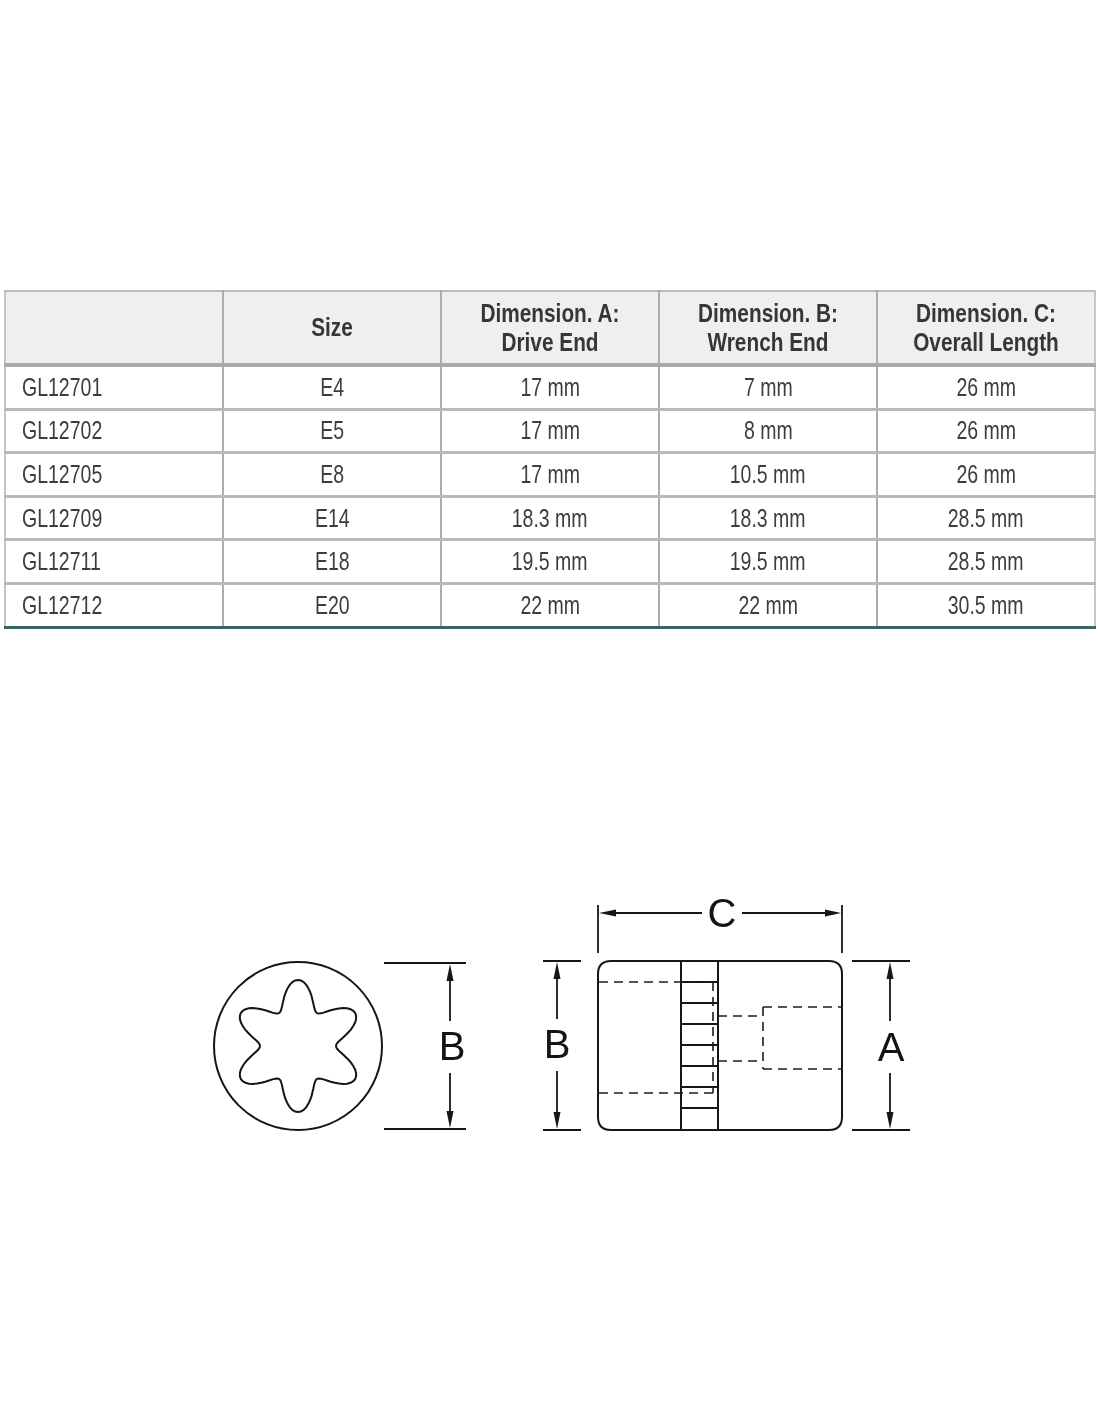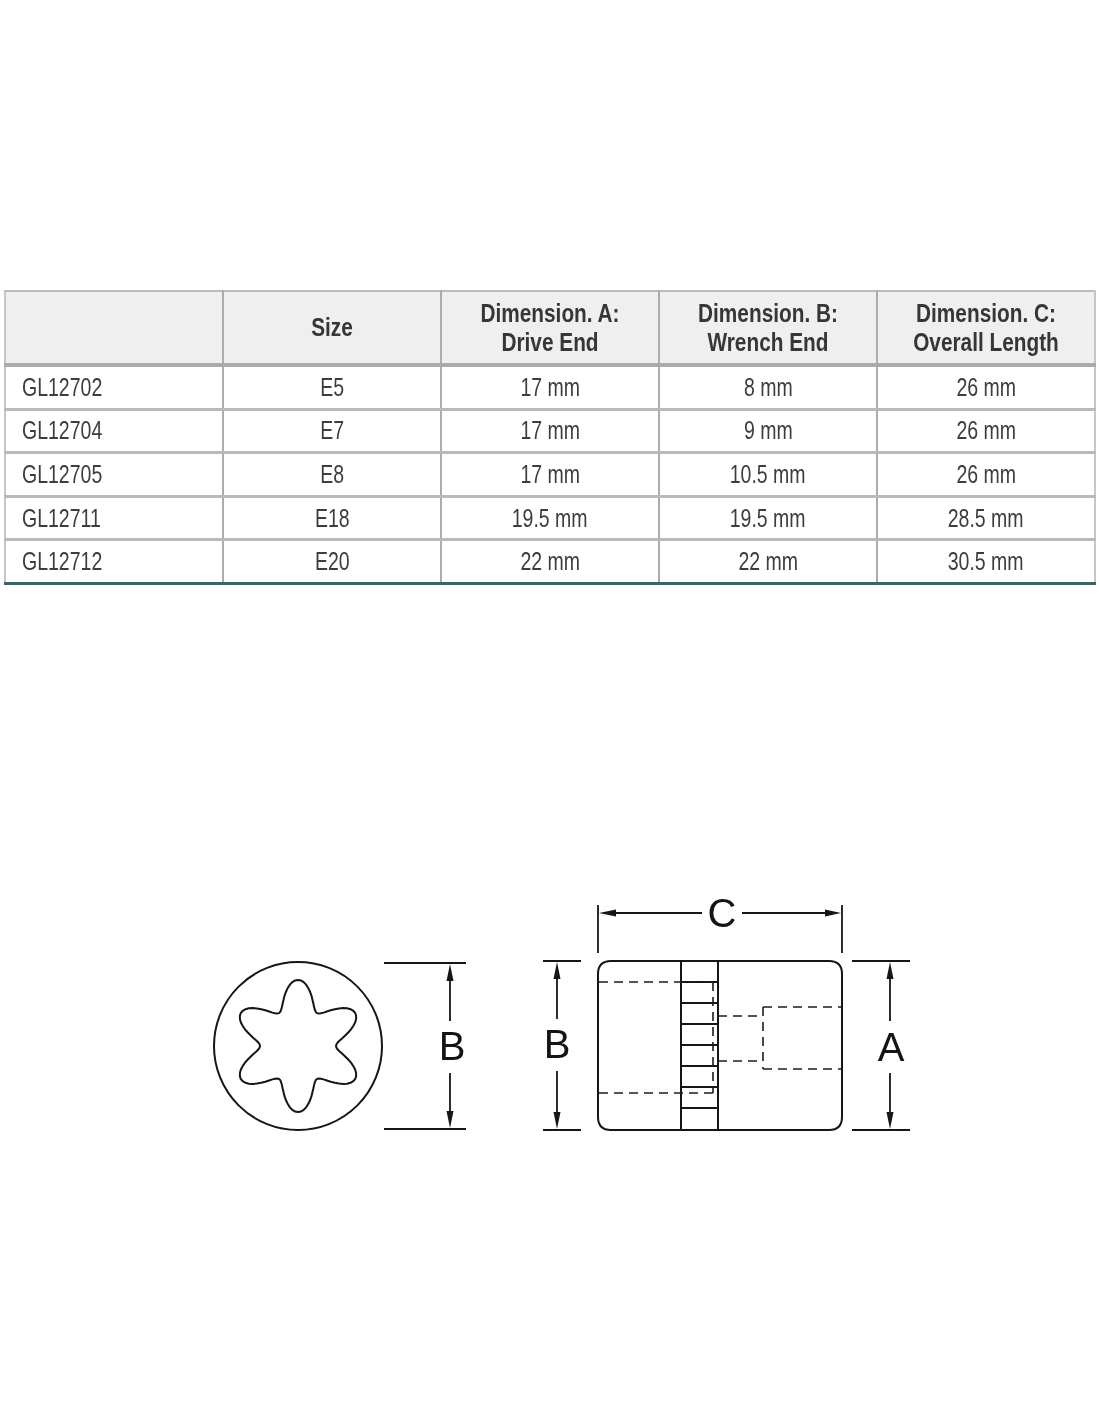--- a/index.html
+++ b/index.html
@@ -80,6 +80,13 @@
     </thead>
     <tbody>
       <tr>
+        <td class="code"><span class="cx">GL12701</span></td>
+        <td><span class="cx">E4</span></td>
+        <td><span class="cx">17 mm</span></td>
+        <td><span class="cx">7 mm</span></td>
+        <td><span class="cx">26 mm</span></td>
+      </tr>
+      <tr>
         <td class="code"><span class="cx">GL12702</span></td>
         <td><span class="cx">E5</span></td>
         <td><span class="cx">17 mm</span></td>

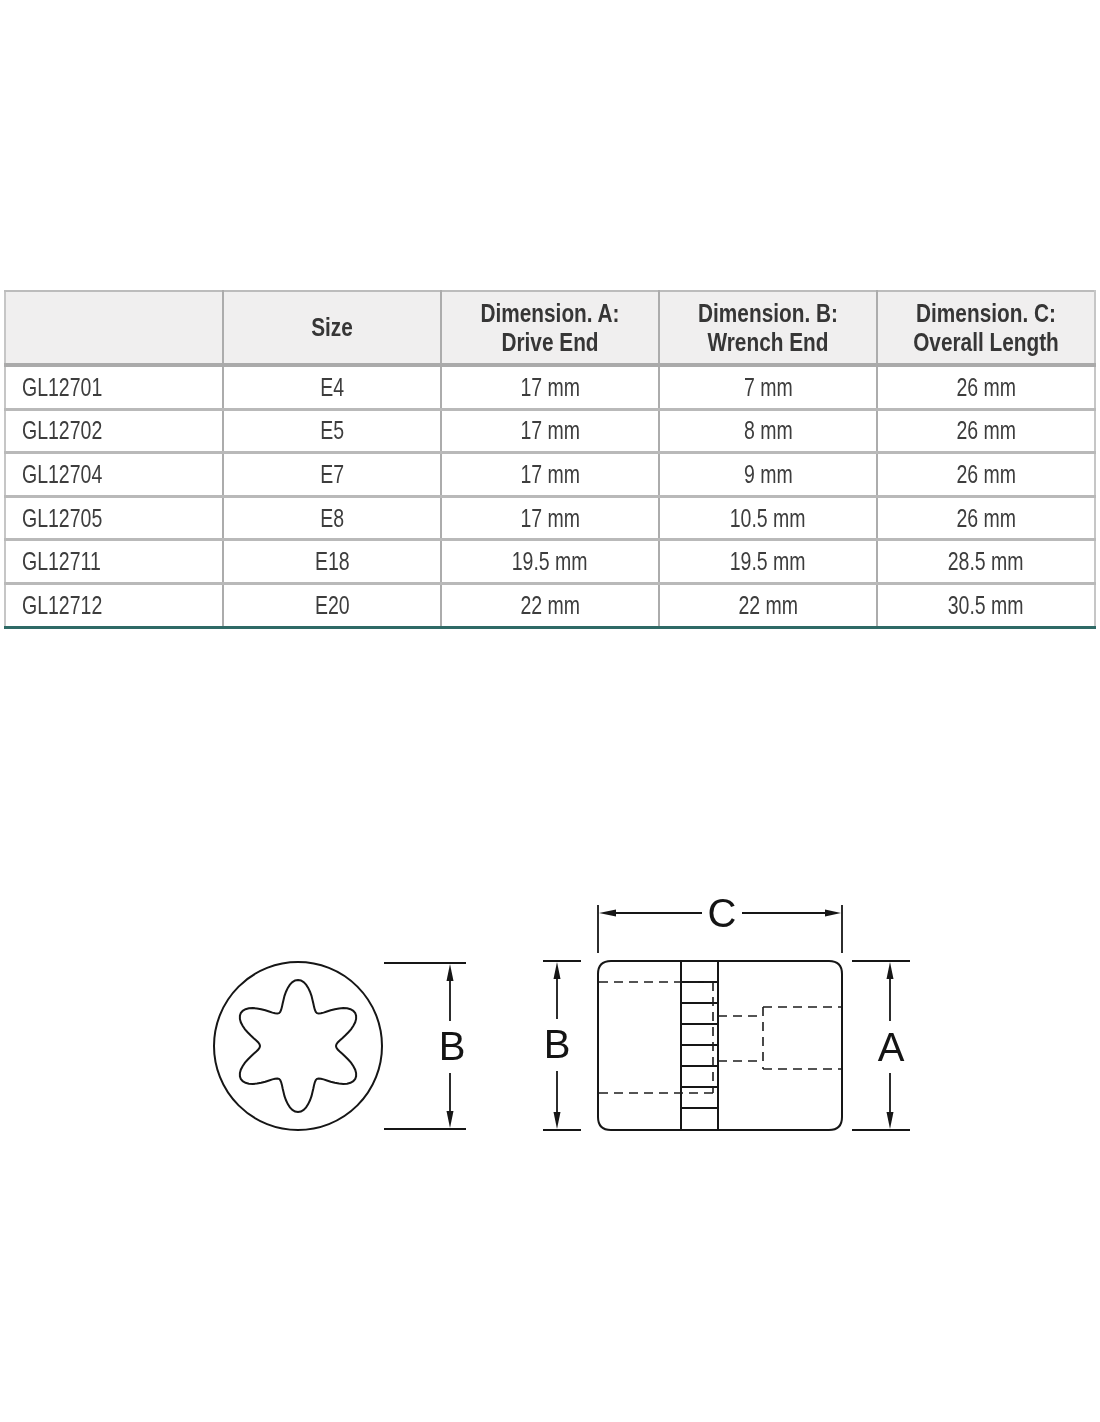--- a/index.html
+++ b/index.html
@@ -91,13 +91,6 @@
         <td><span class="cx">E5</span></td>
         <td><span class="cx">17 mm</span></td>
         <td><span class="cx">8 mm</span></td>
-        <td><span class="cx">26 mm</span></td>
-      </tr>
-      <tr>
-        <td class="code"><span class="cx">GL12704</span></td>
-        <td><span class="cx">E7</span></td>
-        <td><span class="cx">17 mm</span></td>
-        <td><span class="cx">9 mm</span></td>
         <td><span class="cx">26 mm</span></td>
       </tr>
       <tr>

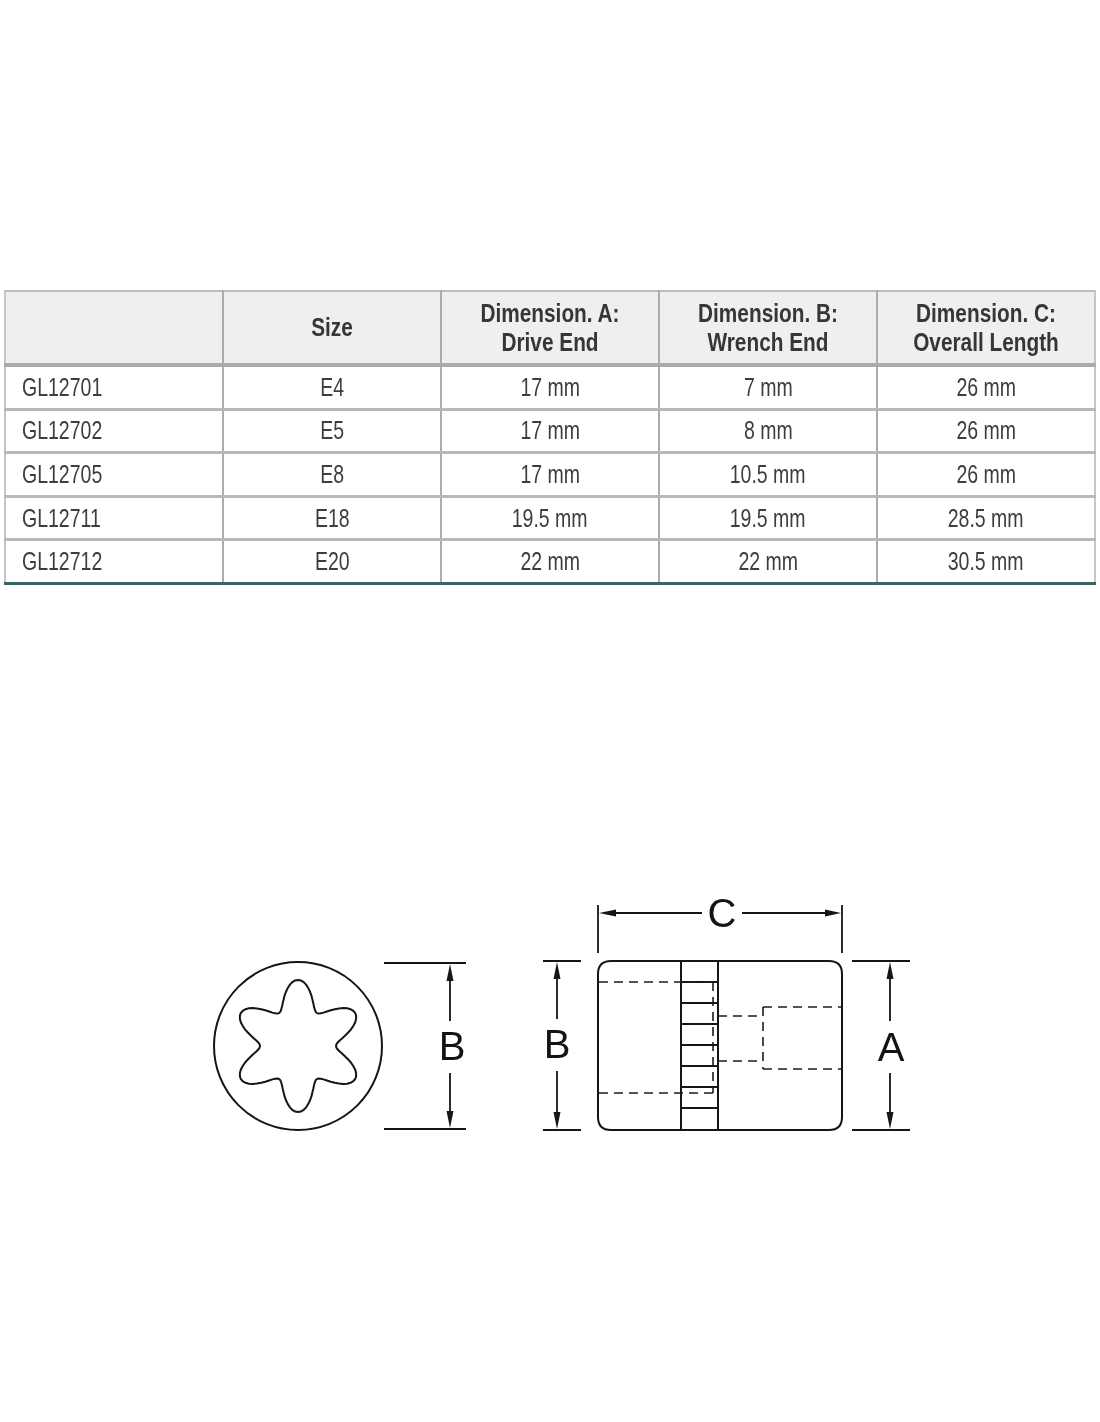--- a/index.html
+++ b/index.html
@@ -101,6 +101,13 @@
         <td><span class="cx">26 mm</span></td>
       </tr>
       <tr>
+        <td class="code"><span class="cx">GL12709</span></td>
+        <td><span class="cx">E14</span></td>
+        <td><span class="cx">18.3 mm</span></td>
+        <td><span class="cx">18.3 mm</span></td>
+        <td><span class="cx">28.5 mm</span></td>
+      </tr>
+      <tr>
         <td class="code"><span class="cx">GL12711</span></td>
         <td><span class="cx">E18</span></td>
         <td><span class="cx">19.5 mm</span></td>

